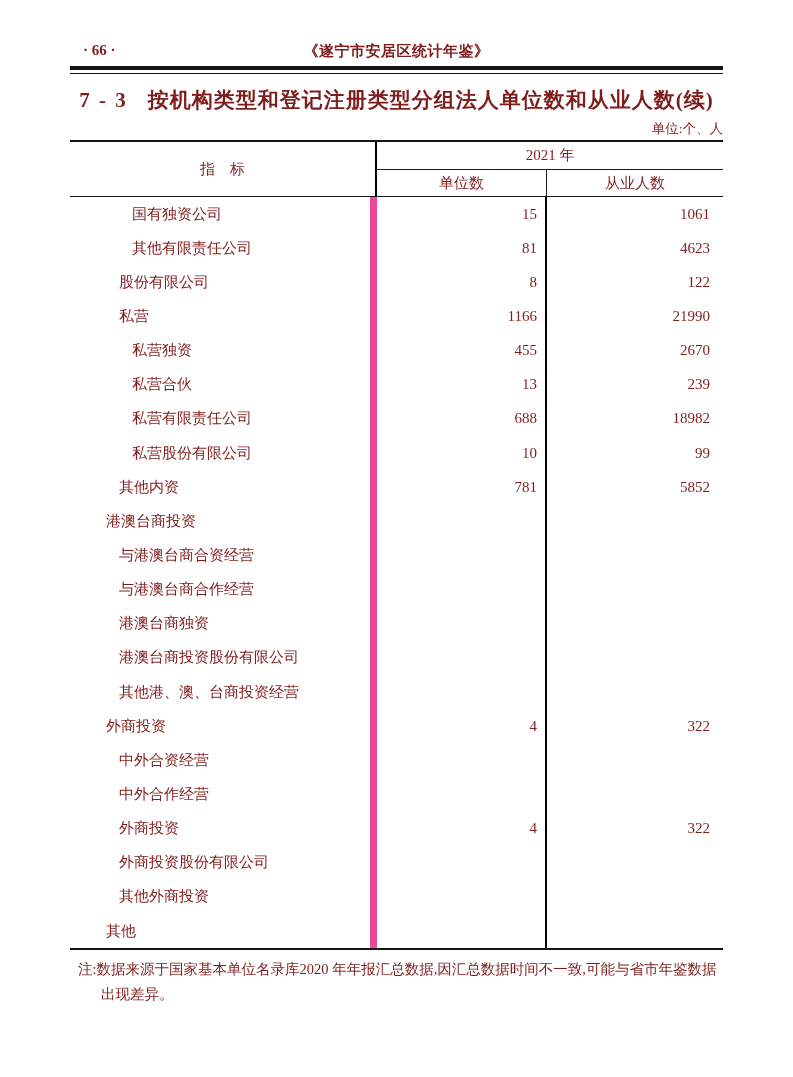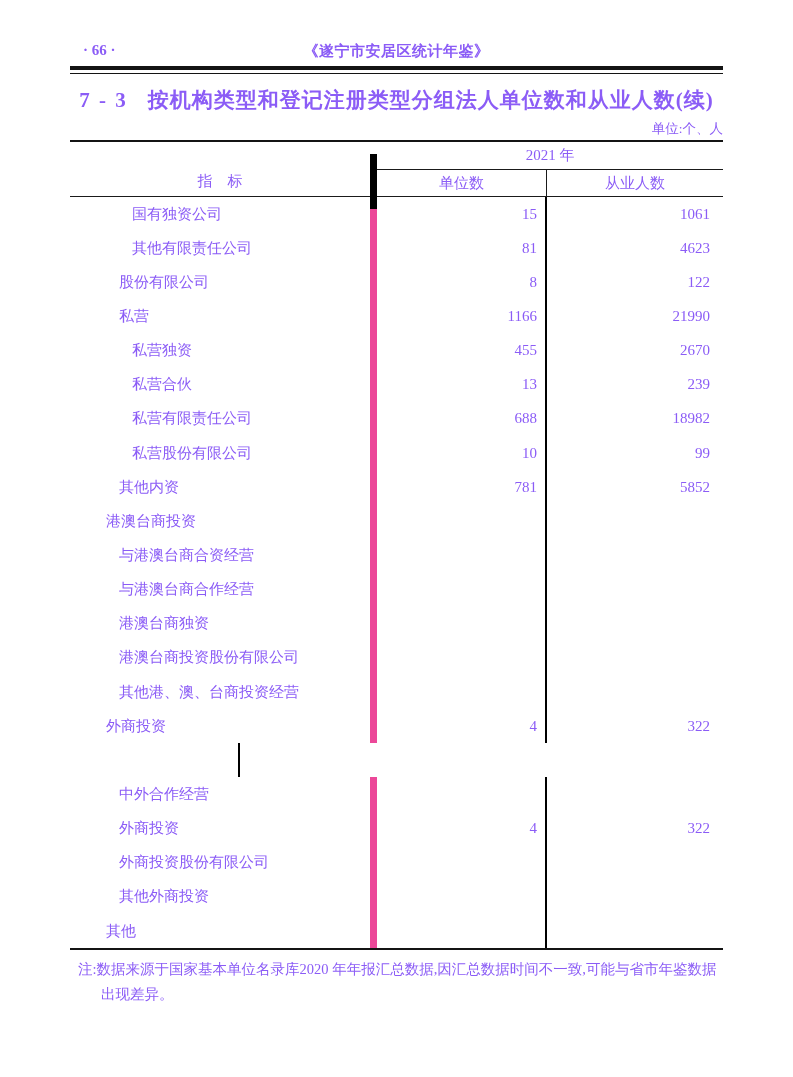--- a/index.html
+++ b/index.html
@@ -9,7 +9,7 @@
     width:793px; height:1077px;
     margin:0 auto;
     background:#ffffff;
-    color:#8b5cf6;
+    color:#7f1d1d;
     font-family:"Liberation Serif","DejaVu Serif",serif;
     overflow:hidden;
   }

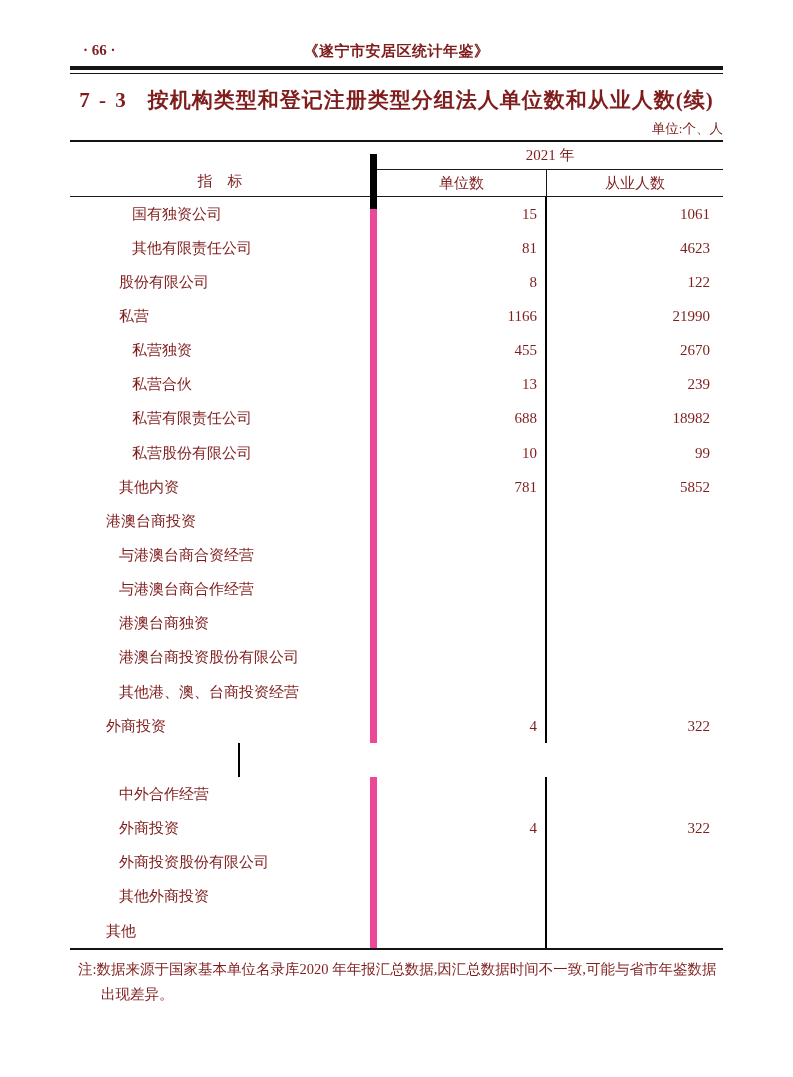--- a/index.html
+++ b/index.html
@@ -31,9 +31,9 @@
   }
   .thead { position:relative; height:55px; border-bottom:1px solid #1a1a1a; }
   .th-indicator {
-    position:absolute; left:0; top:12px; width:307px; height:55px;
+    position:absolute; left:0; top:0; width:307px; height:55px;
     display:flex; align-items:center; justify-content:center;
-    font-size:15px; border-right:7px solid #000000;
+    font-size:15px; border-right:2px solid #000000;
   }
   .th-right { position:absolute; left:307px; top:0; width:346px; height:53px; }
   .th-year { height:28px; border-bottom:1px solid #1a1a1a; display:flex; align-items:center; justify-content:center; font-size:15px; }

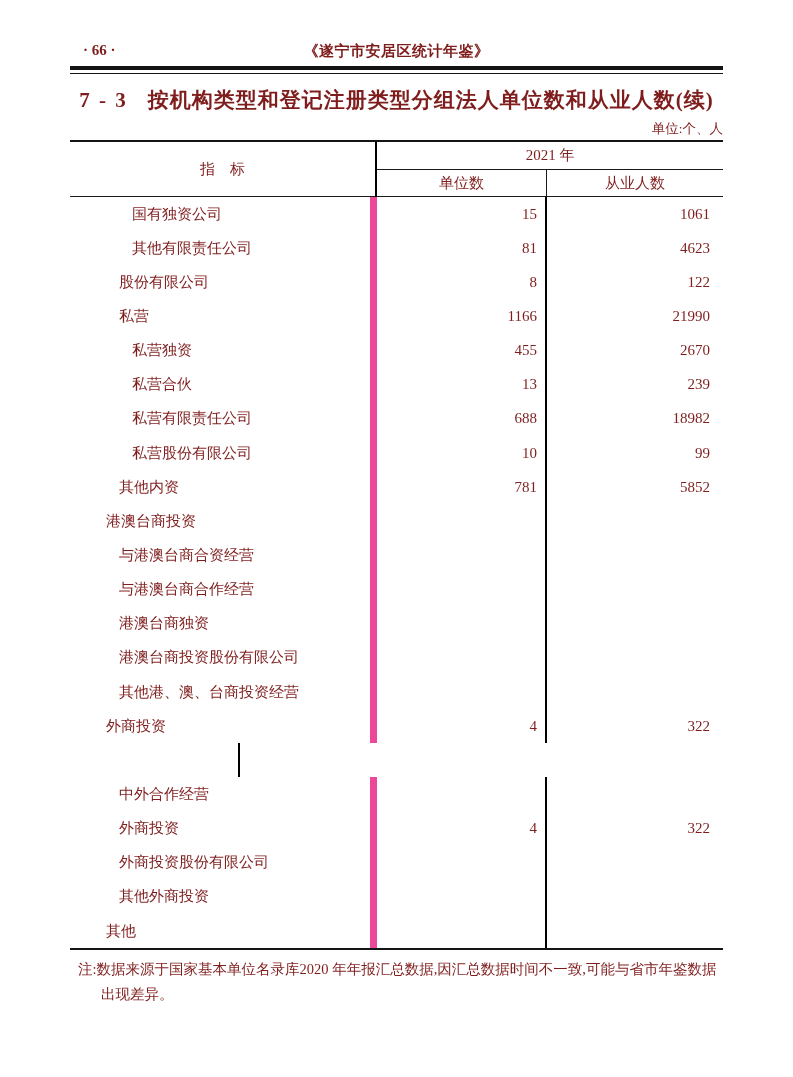--- a/index.html
+++ b/index.html
@@ -167,6 +167,7 @@
           <div class="cell emp">322</div>
         </div>
         <div class="row">
+          <div class="cell label lv2">中外合资经营</div>
           <div class="cell units"></div>
           <div class="cell emp"></div>
         </div>

